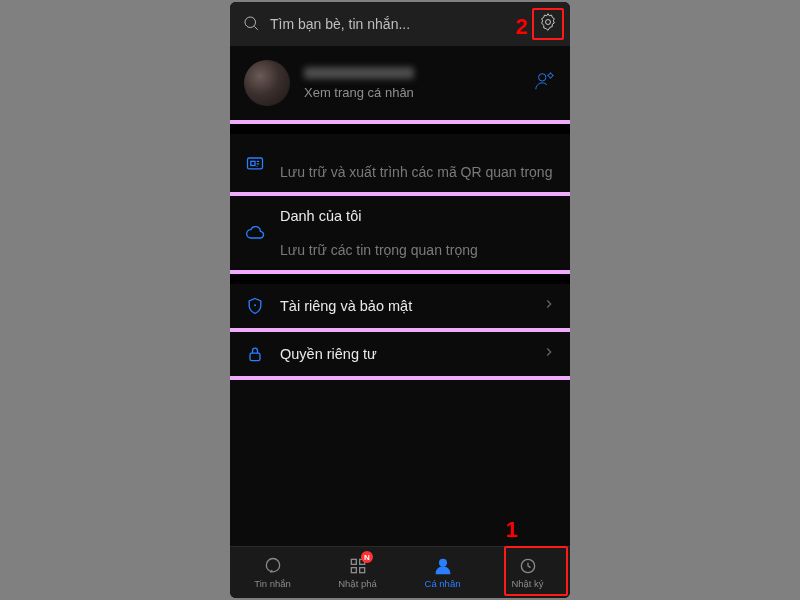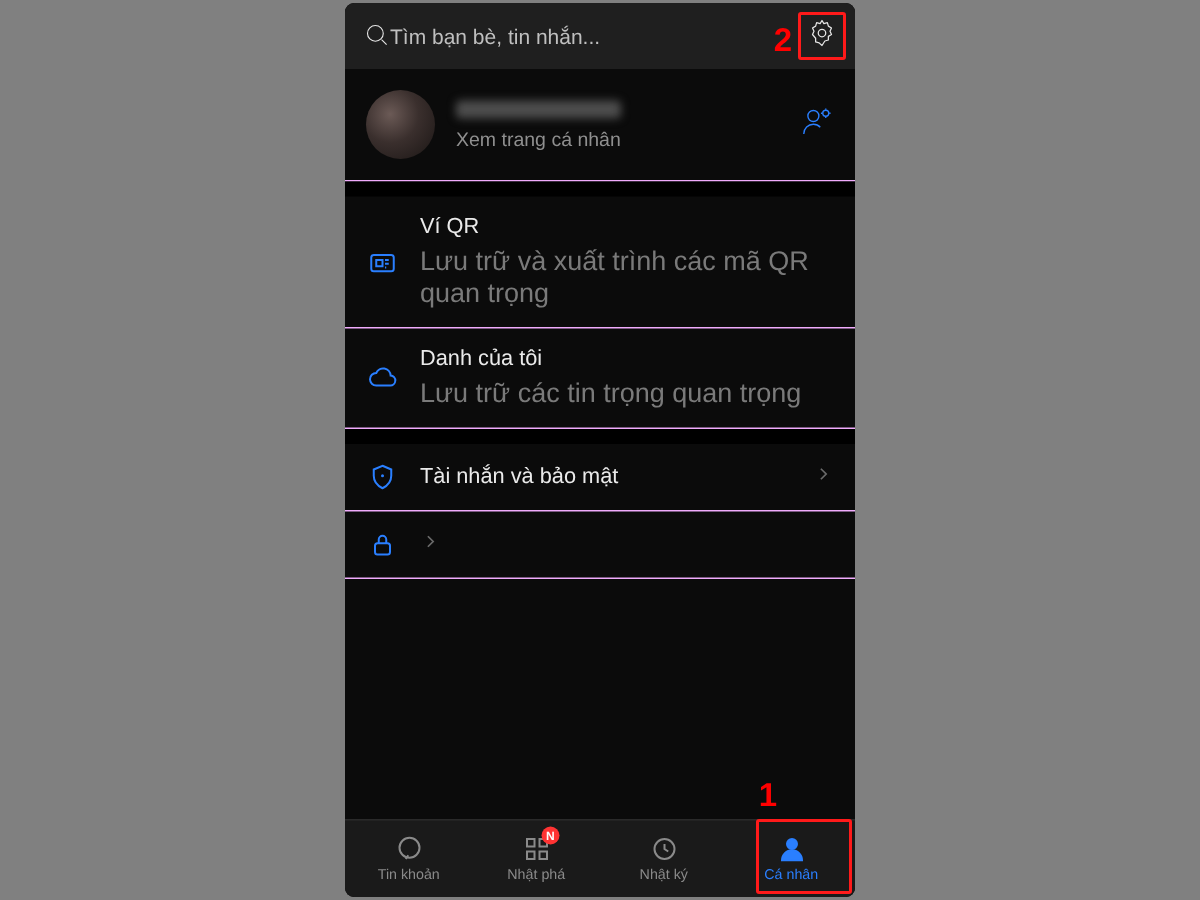--- a/index.html
+++ b/index.html
@@ -36,7 +36,7 @@
     flex: 1;
     display: flex;
     align-items: center;
-    gap: 0;
+    gap: 10px;
     color: #bfbfbf;
     font-size: 14px;
   }

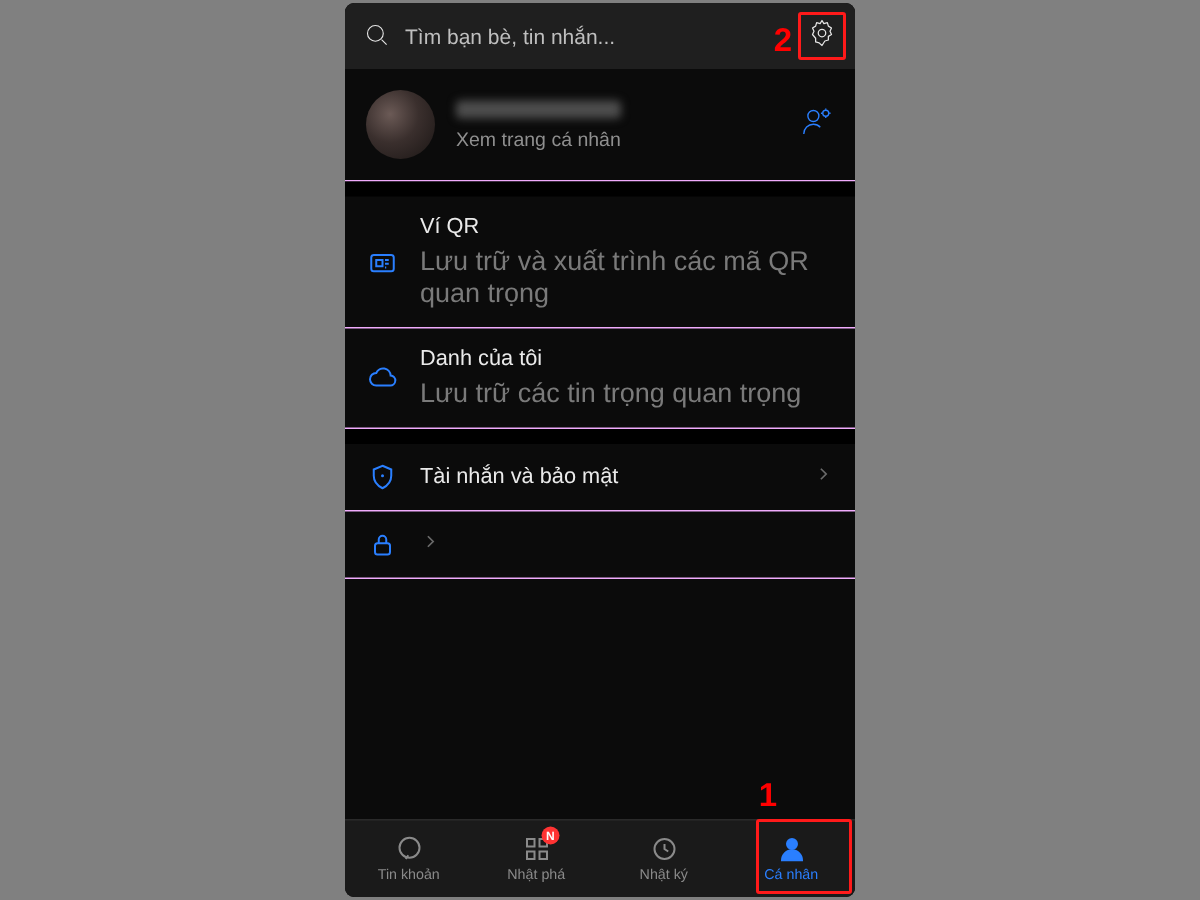--- a/index.html
+++ b/index.html
@@ -64,7 +64,7 @@
     display:flex; align-items:center;
     padding: 12px 14px;
     gap: 14px;
-    border-bottom: 1px solid #f0abfc;
+    border-bottom: 4px solid #f0abfc;
   }
   .group-gap { height: 10px; background:#000; }
   .profile { padding:14px; align-items:center; }

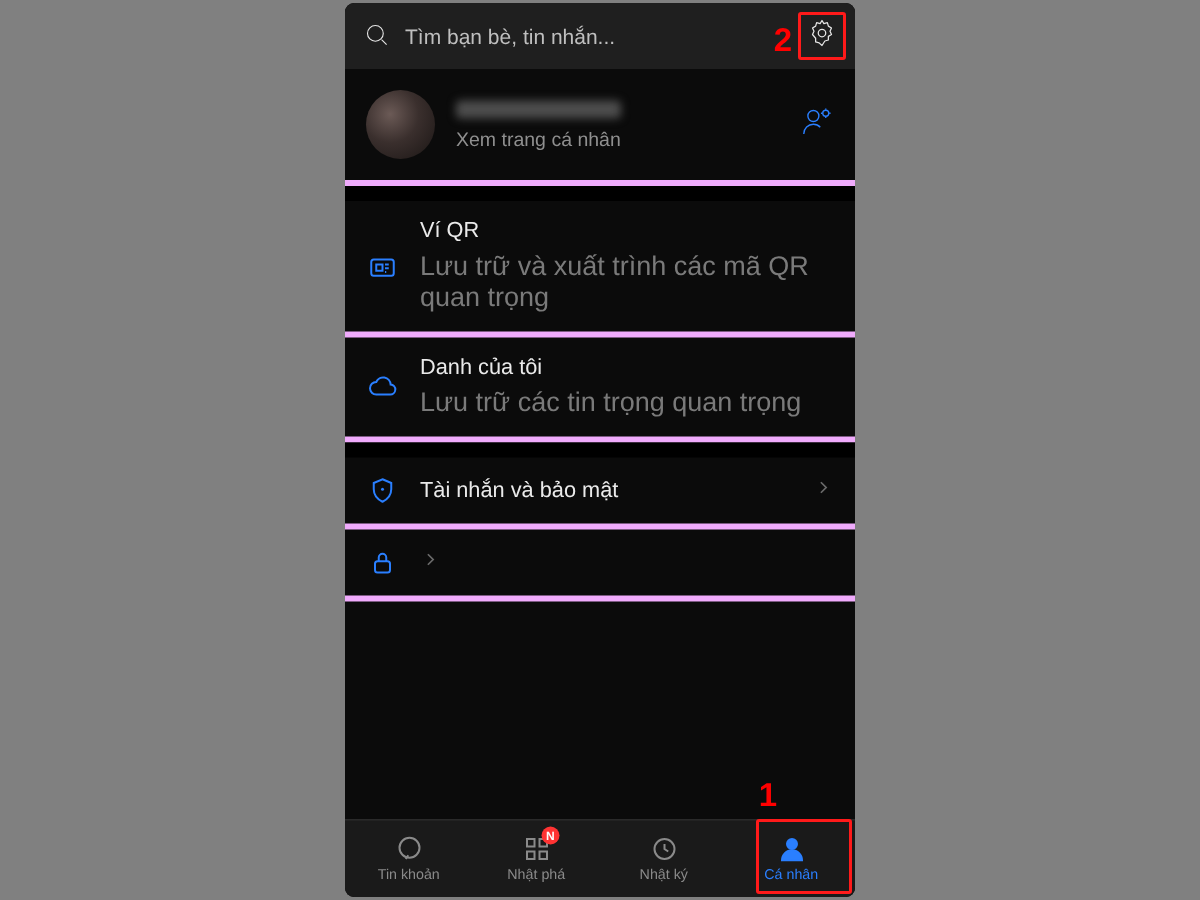--- a/index.html
+++ b/index.html
@@ -178,7 +178,6 @@
           </svg>
       </span>
       <div class="text">
-        <div class="title">Ví QR</div>
         <div class="sub">Lưu trữ và xuất trình các mã QR quan trọng</div>
       </div>
     </div>

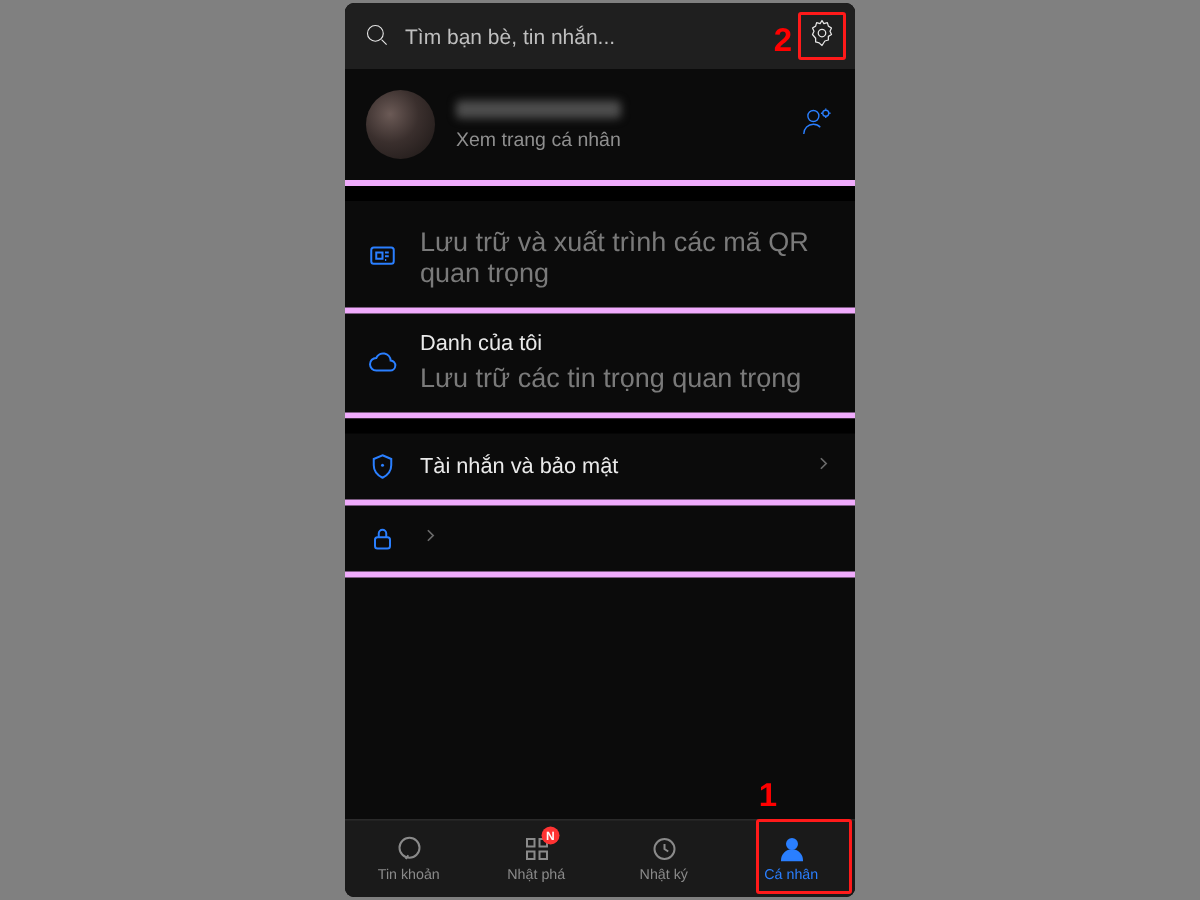--- a/index.html
+++ b/index.html
@@ -86,7 +86,7 @@
   .row .icon-slot svg { width:20px; height:20px; stroke:#2a7fff; fill:none; stroke-width:1.6; }
   .row .text { flex:1; }
   .row .title { color:#eaeaea; font-size:14.5px; }
-  .row .sub { color:#7a7a7a; font-size:18px; margin-top:5px; }
+  .row .sub { color:#7a7a7a; font-size:14px; margin-top:18px; }
   .chev svg { width:14px; height:14px; stroke:#6a6a6a; fill:none; stroke-width:2; }
 
   

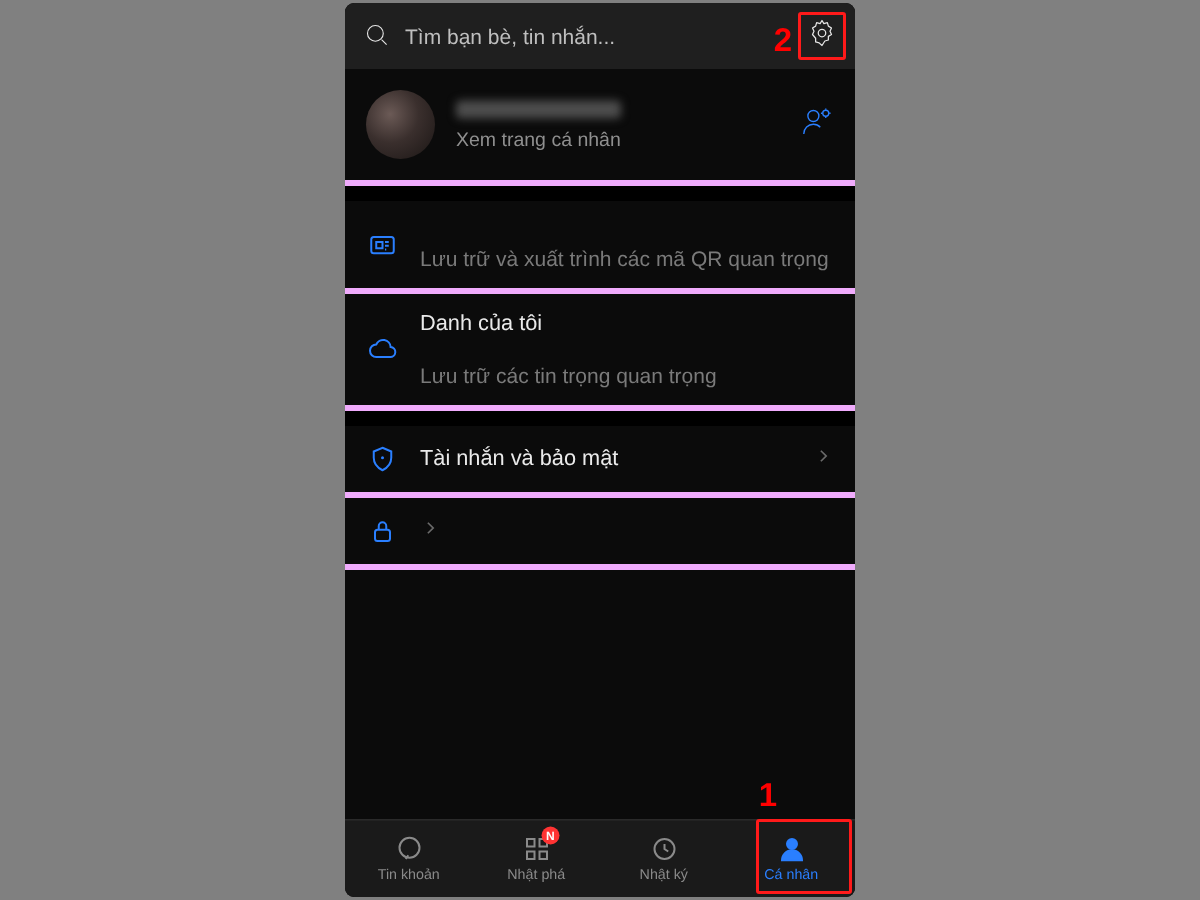--- a/index.html
+++ b/index.html
@@ -204,7 +204,7 @@
           </svg>
       </span>
       <div class="text">
-        <div class="title">Tài nhắn và bảo mật</div>
+        <div class="title">Tài riêng và bảo mật</div>
       </div>
       <span class="chev">
         <svg viewBox="0 0 24 24">

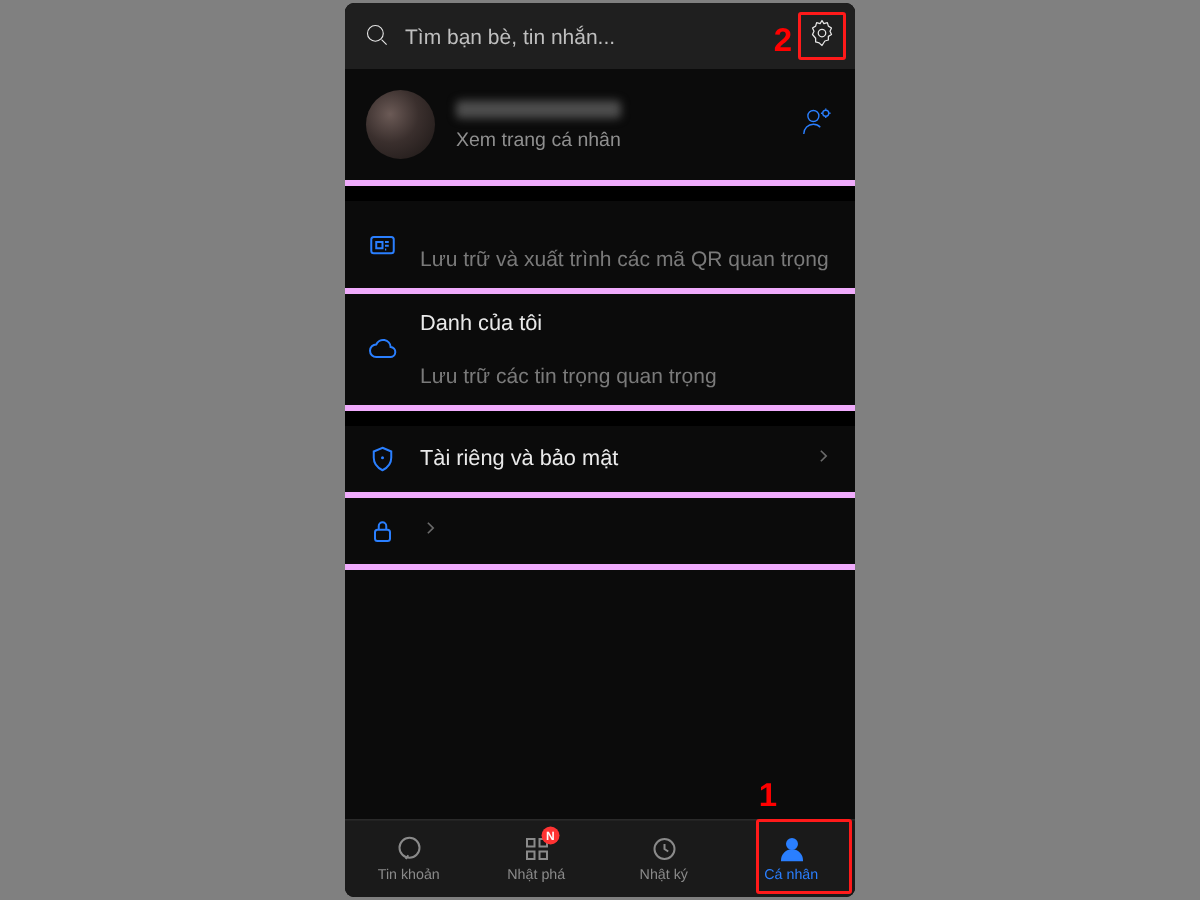--- a/index.html
+++ b/index.html
@@ -220,6 +220,9 @@
             <path d="M9 11V8a3 3 0 016 0v3"></path>
           </svg>
       </span>
+      <div class="text">
+        <div class="title">Quyền riêng tư</div>
+      </div>
       <span class="chev">
         <svg viewBox="0 0 24 24">
             <polyline points="9 6 15 12 9 18"></polyline>

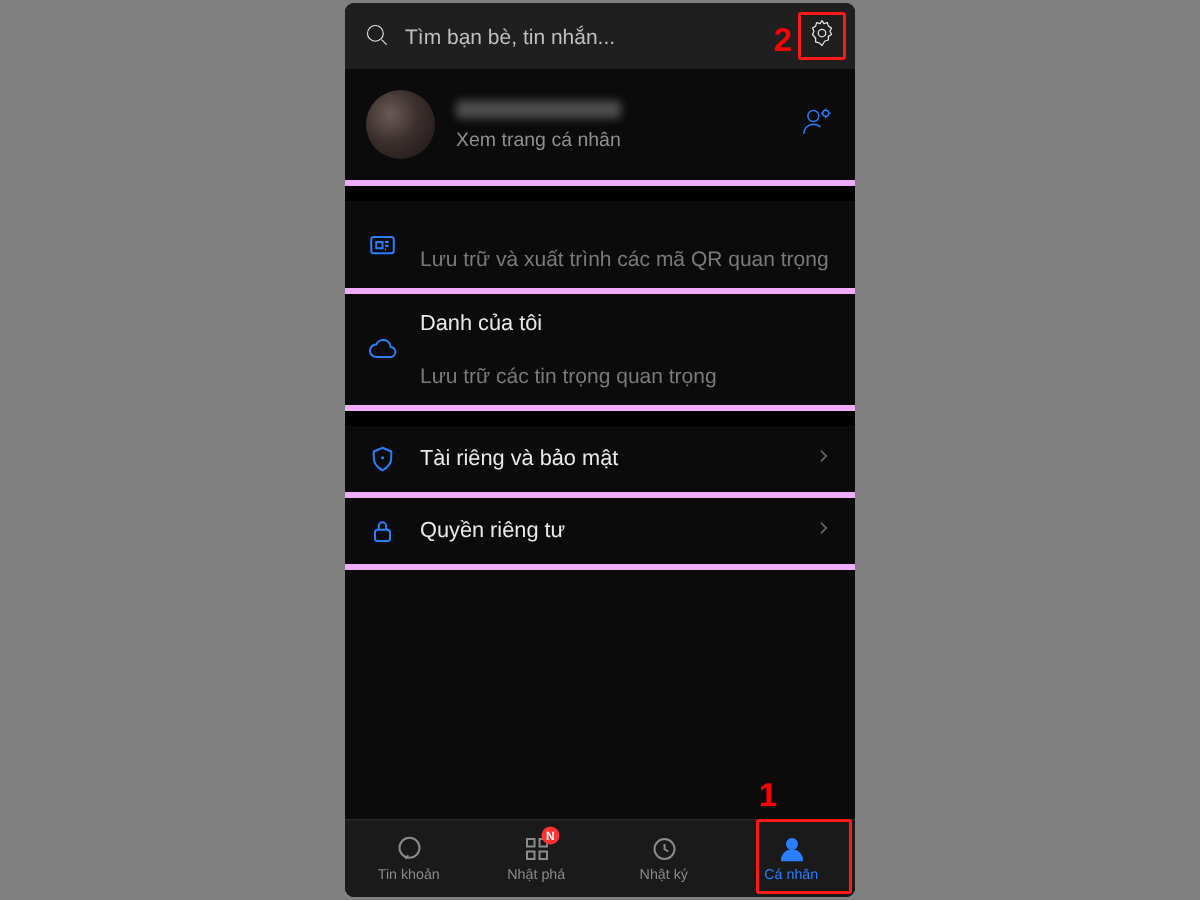--- a/index.html
+++ b/index.html
@@ -238,7 +238,7 @@
           <circle cx="12" cy="11" r="8"></circle>
           <path d="M9 20l2-3"></path>
         </svg>
-      <span>Tin khoản</span>
+      <span>Tin nhắn</span>
     </div>
     <div class="tab">
       <svg viewBox="0 0 24 24">

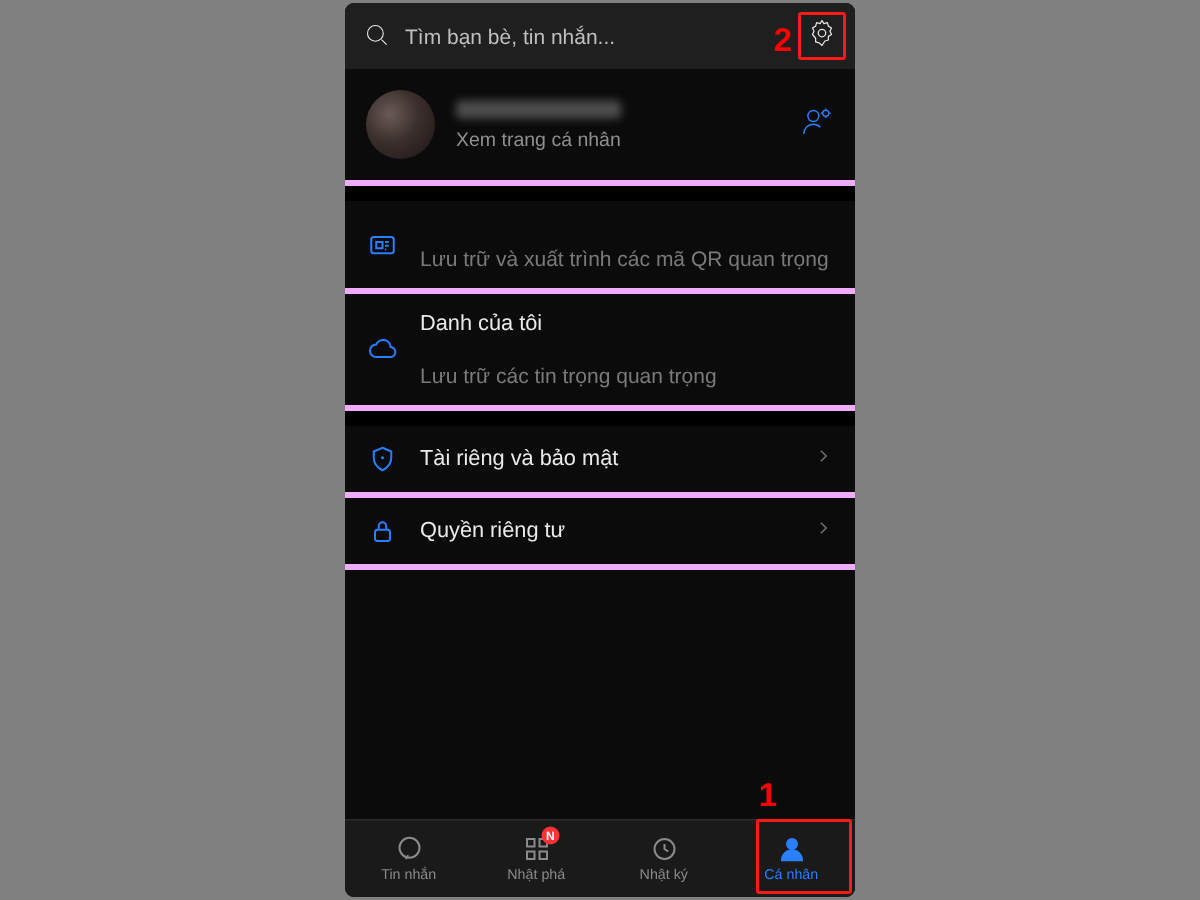--- a/index.html
+++ b/index.html
@@ -250,6 +250,13 @@
       <span class="badge">N</span>
       <span>Nhật phá</span>
     </div>
+    <div class="tab active">
+      <svg viewBox="0 0 24 24">
+          <circle cx="12" cy="8" r="4"></circle>
+          <path d="M4 21c0-4.4 3.6-8 8-8s8 3.6 8 8z"></path>
+        </svg>
+      <span>Cá nhân</span>
+    </div>
     <div class="tab">
       <svg viewBox="0 0 24 24">
           <circle cx="12" cy="12" r="8"></circle>
@@ -257,13 +264,6 @@
         </svg>
       <span>Nhật ký</span>
     </div>
-    <div class="tab active">
-      <svg viewBox="0 0 24 24">
-          <circle cx="12" cy="8" r="4"></circle>
-          <path d="M4 21c0-4.4 3.6-8 8-8s8 3.6 8 8z"></path>
-        </svg>
-      <span>Cá nhân</span>
-    </div>
   </div>
 
   <div class="highlight-box highlight-tab"></div>

